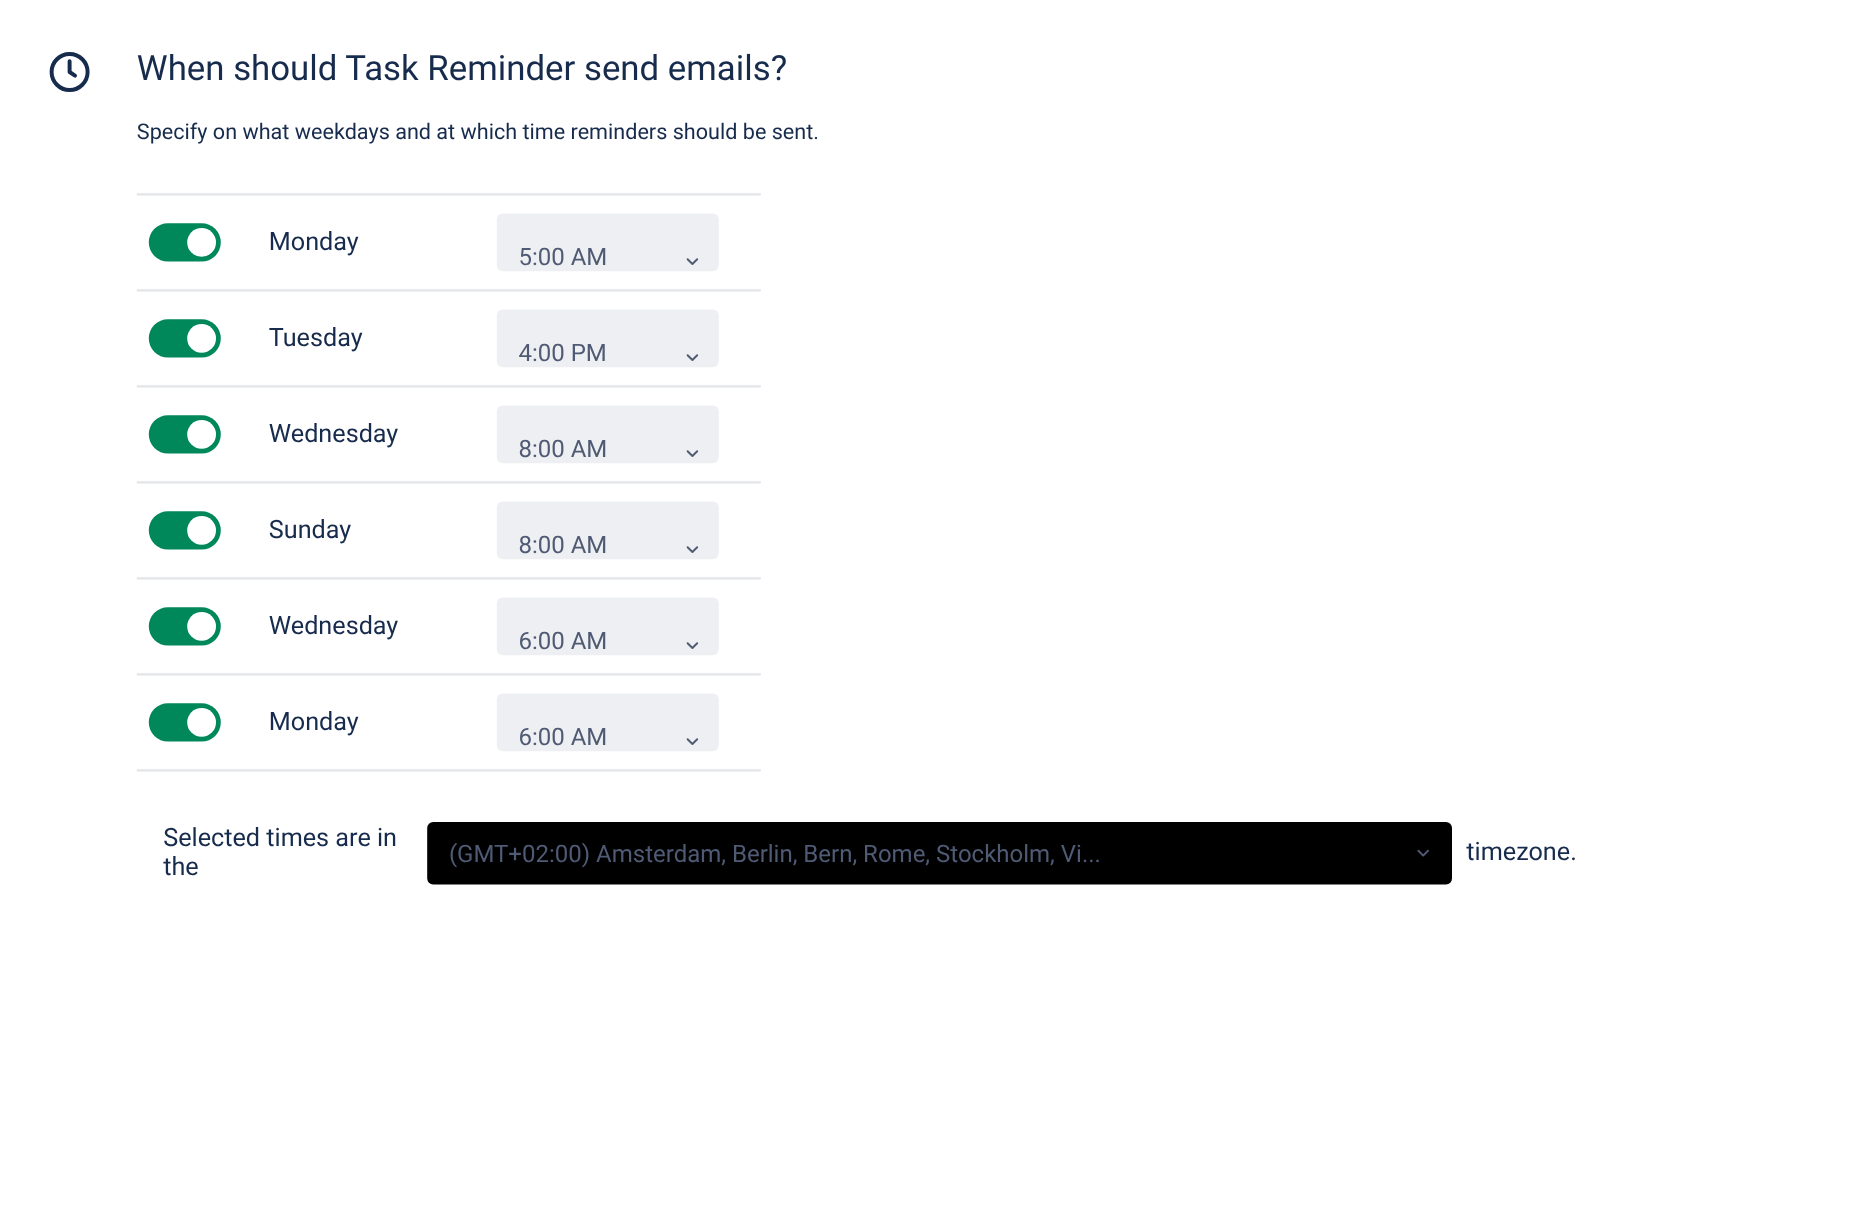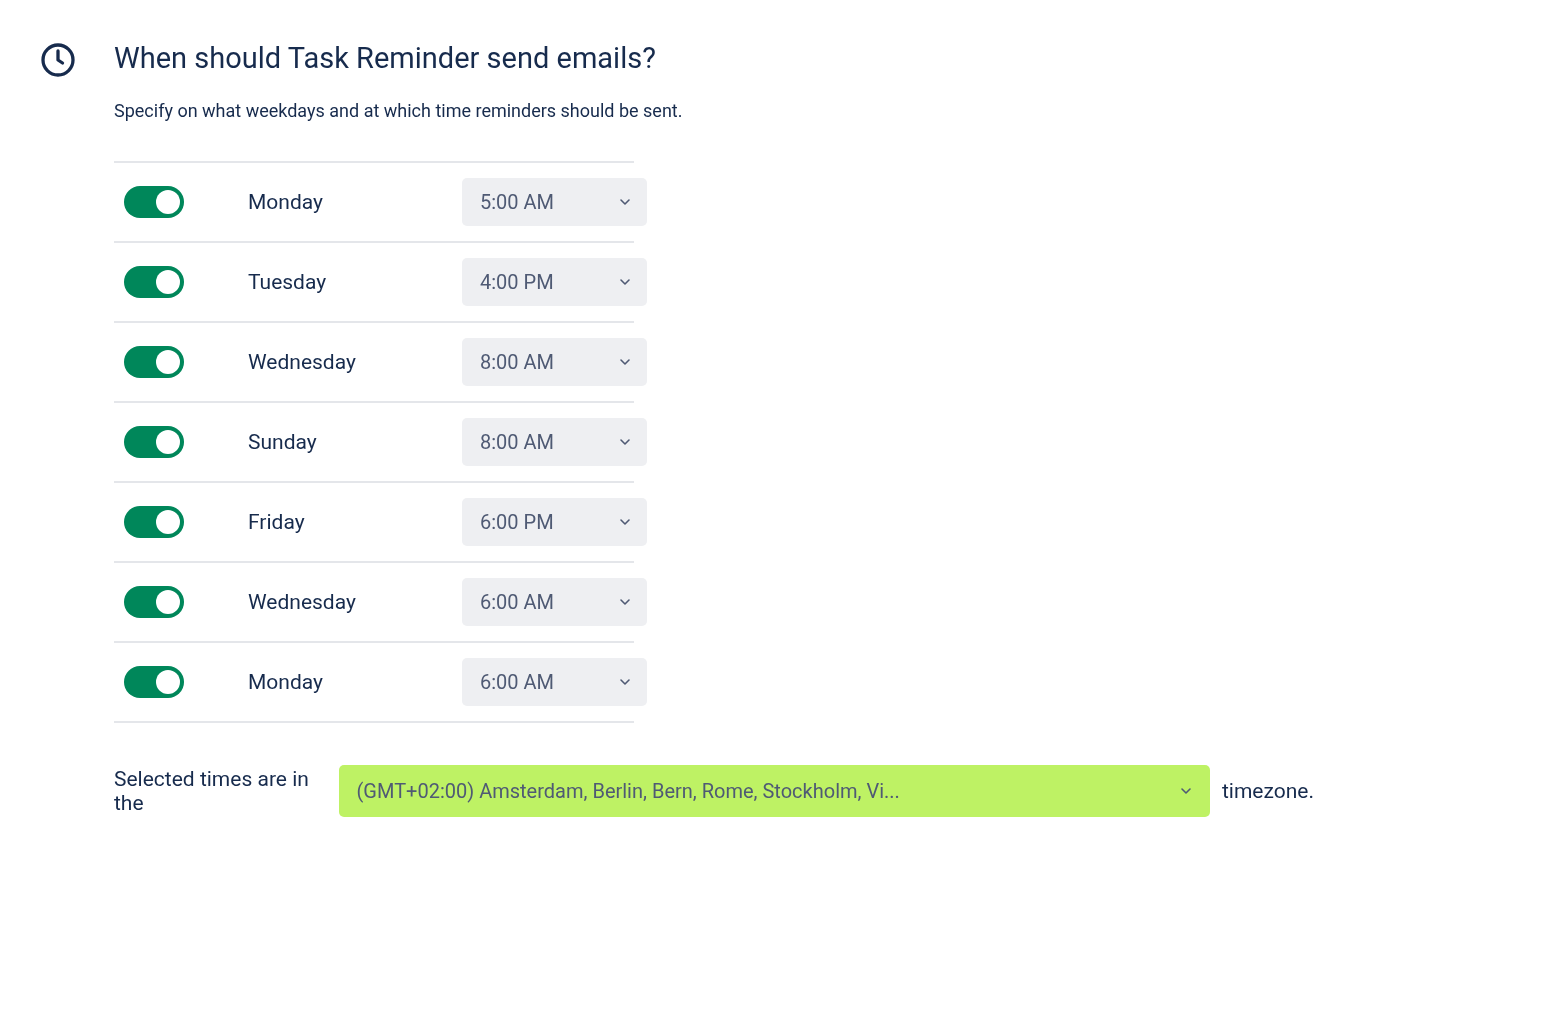--- a/index.html
+++ b/index.html
@@ -43,7 +43,6 @@
       height: 80px;
       border-bottom: 2px solid #e4e6ea;
       padding: 0 10px 0 10px;
-      gap: 24px;
     }
     .toggle {
       position: relative;

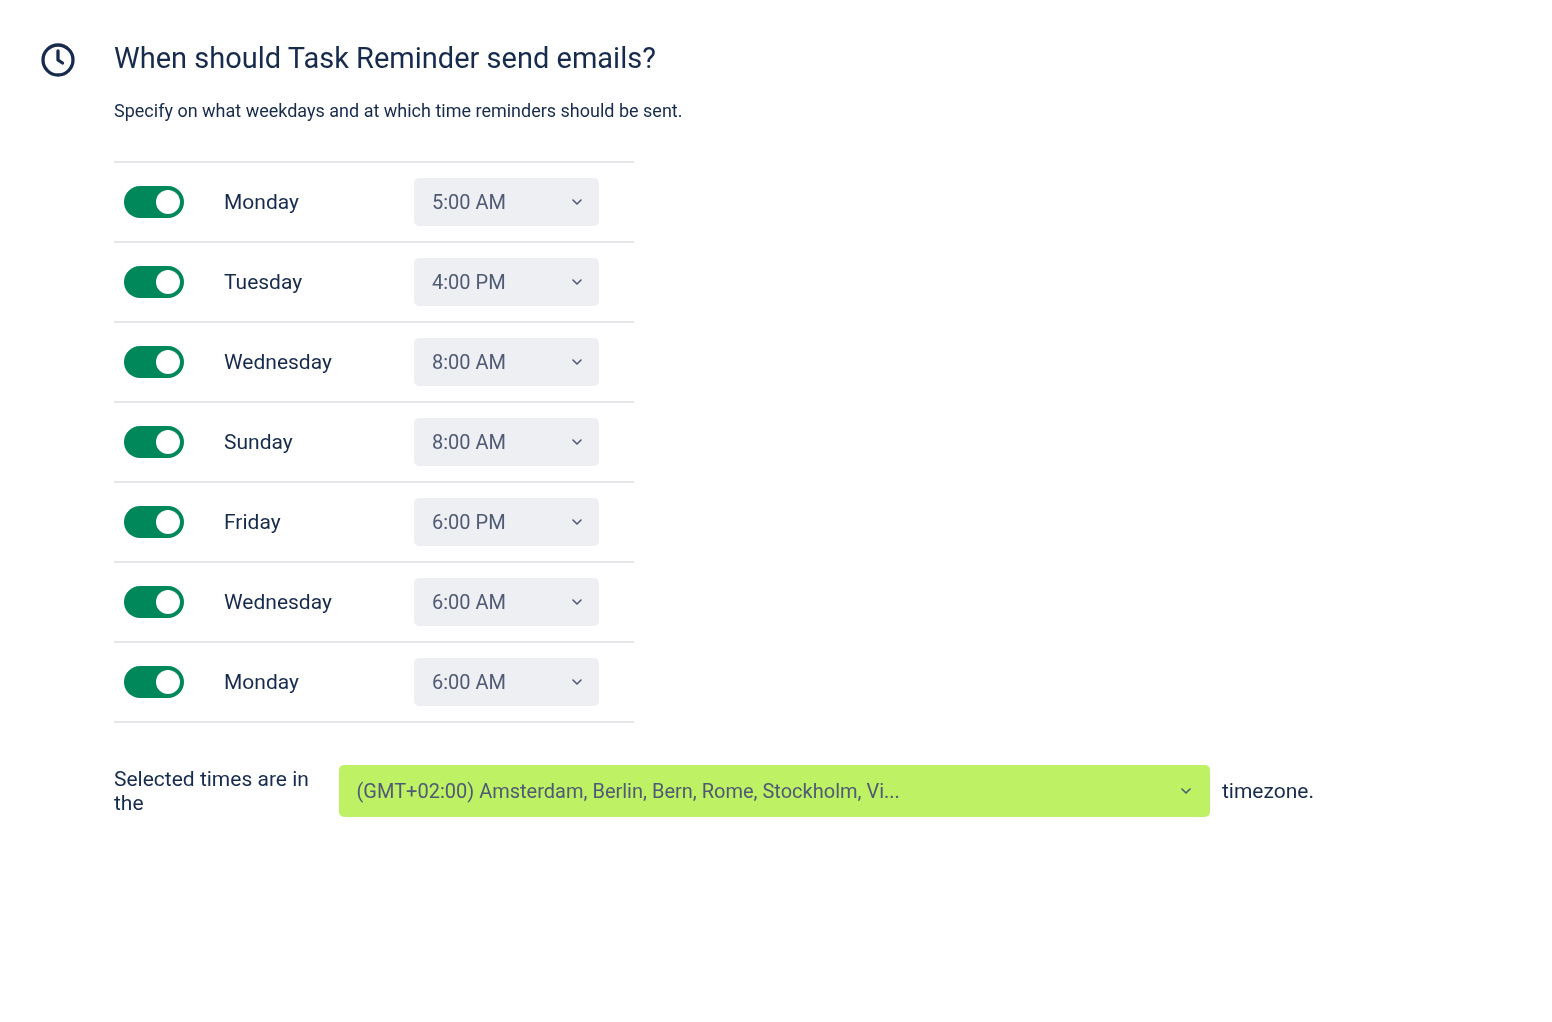--- a/index.html
+++ b/index.html
@@ -69,7 +69,7 @@
     }
     .time-dropdown {
       display: flex;
-      align-items: center;
+      align-items: flex-end;
       justify-content: space-between;
       background: #eeeff2;
       border-radius: 5px;

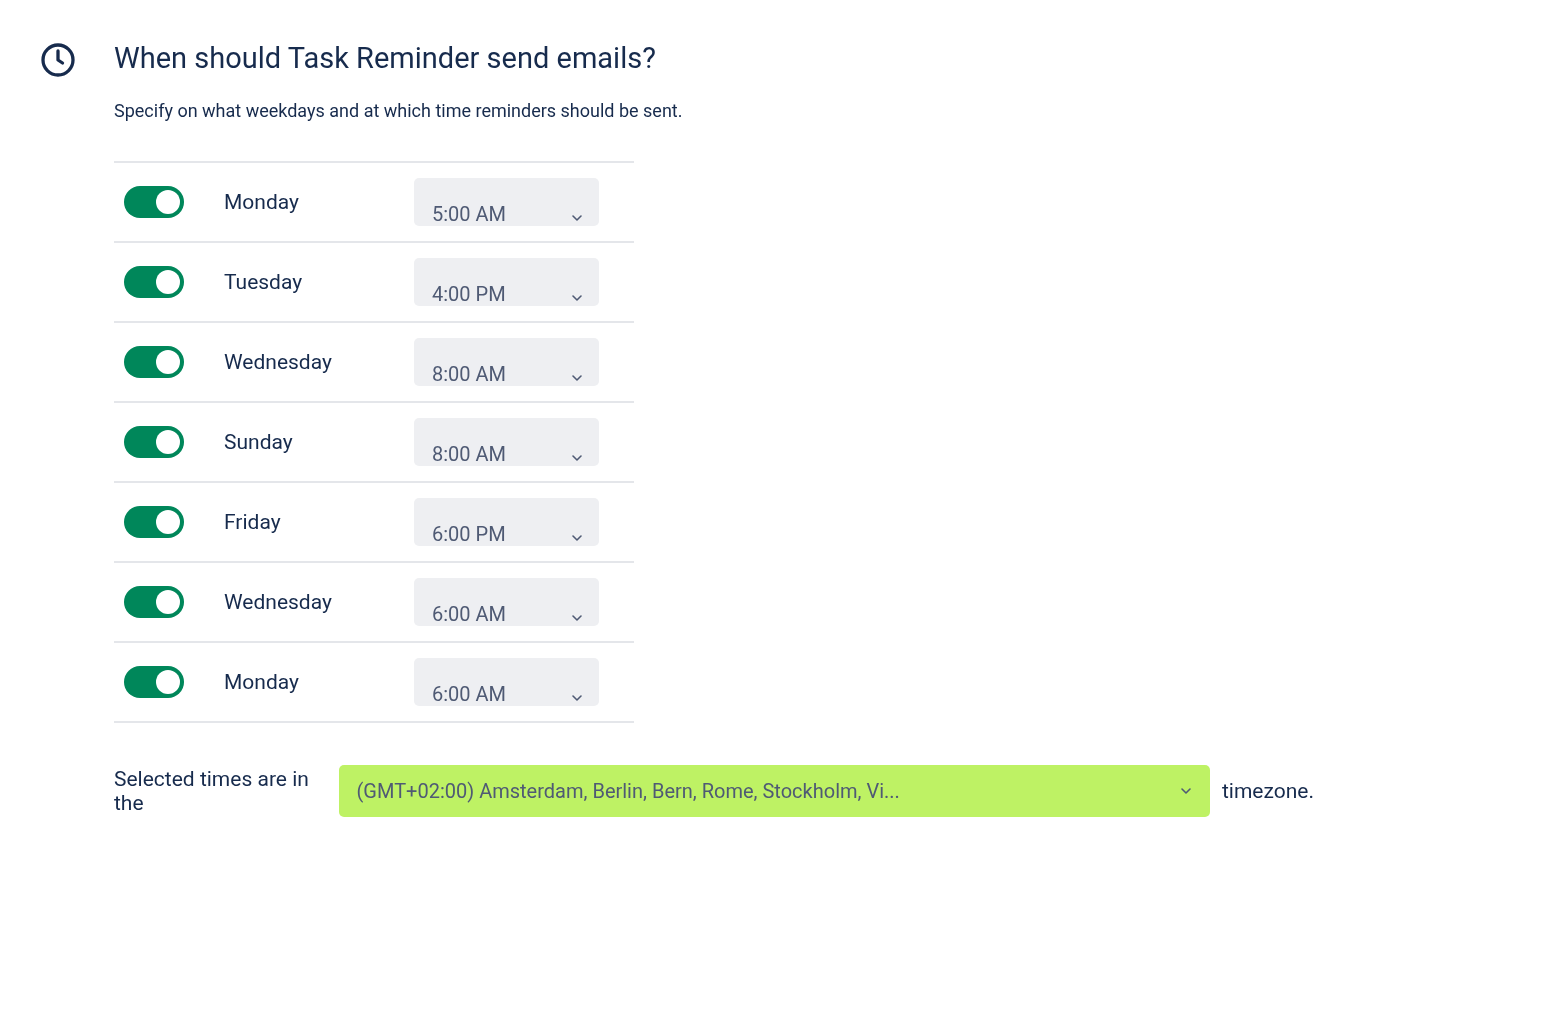--- a/index.html
+++ b/index.html
@@ -198,20 +198,6 @@
         </div>
       </div>
 
-      <div class="day-row">
-        <div class="toggle">
-            <div class="knob"></div>
-          </div>
-        <span class="day-label">Friday</span>
-        <div class="time-dropdown">
-          <span class="time-value">6:00 PM</span>
-          <span class="chevron">
-            <svg viewBox="0 0 24 24" fill="none" stroke="#4f5a74" stroke-width="2.4" stroke-linecap="round" stroke-linejoin="round">
-                <polyline points="6 9 12 15 18 9"></polyline>
-              </svg>
-          </span>
-        </div>
-      </div>
 
       <div class="day-row">
         <div class="toggle">

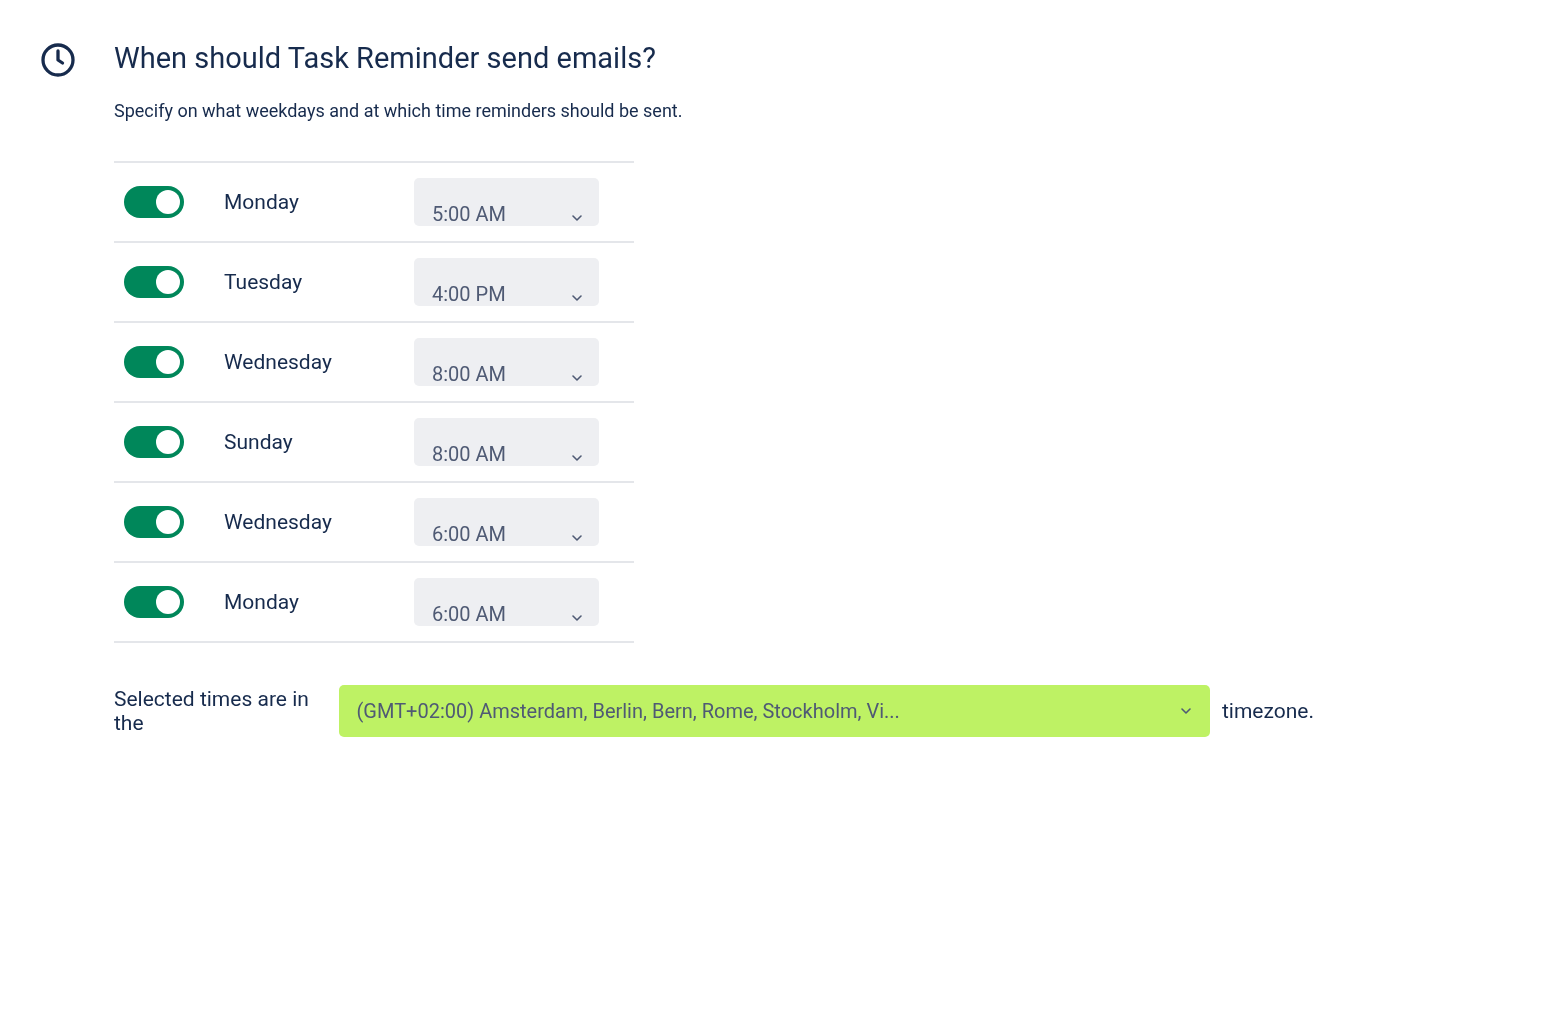--- a/index.html
+++ b/index.html
@@ -97,6 +97,7 @@
       font-size: 21px;
       color: #172B4D;
       flex-wrap: nowrap;
+      margin-left: 22px;
     }
     .tz-dropdown {
       display: flex;

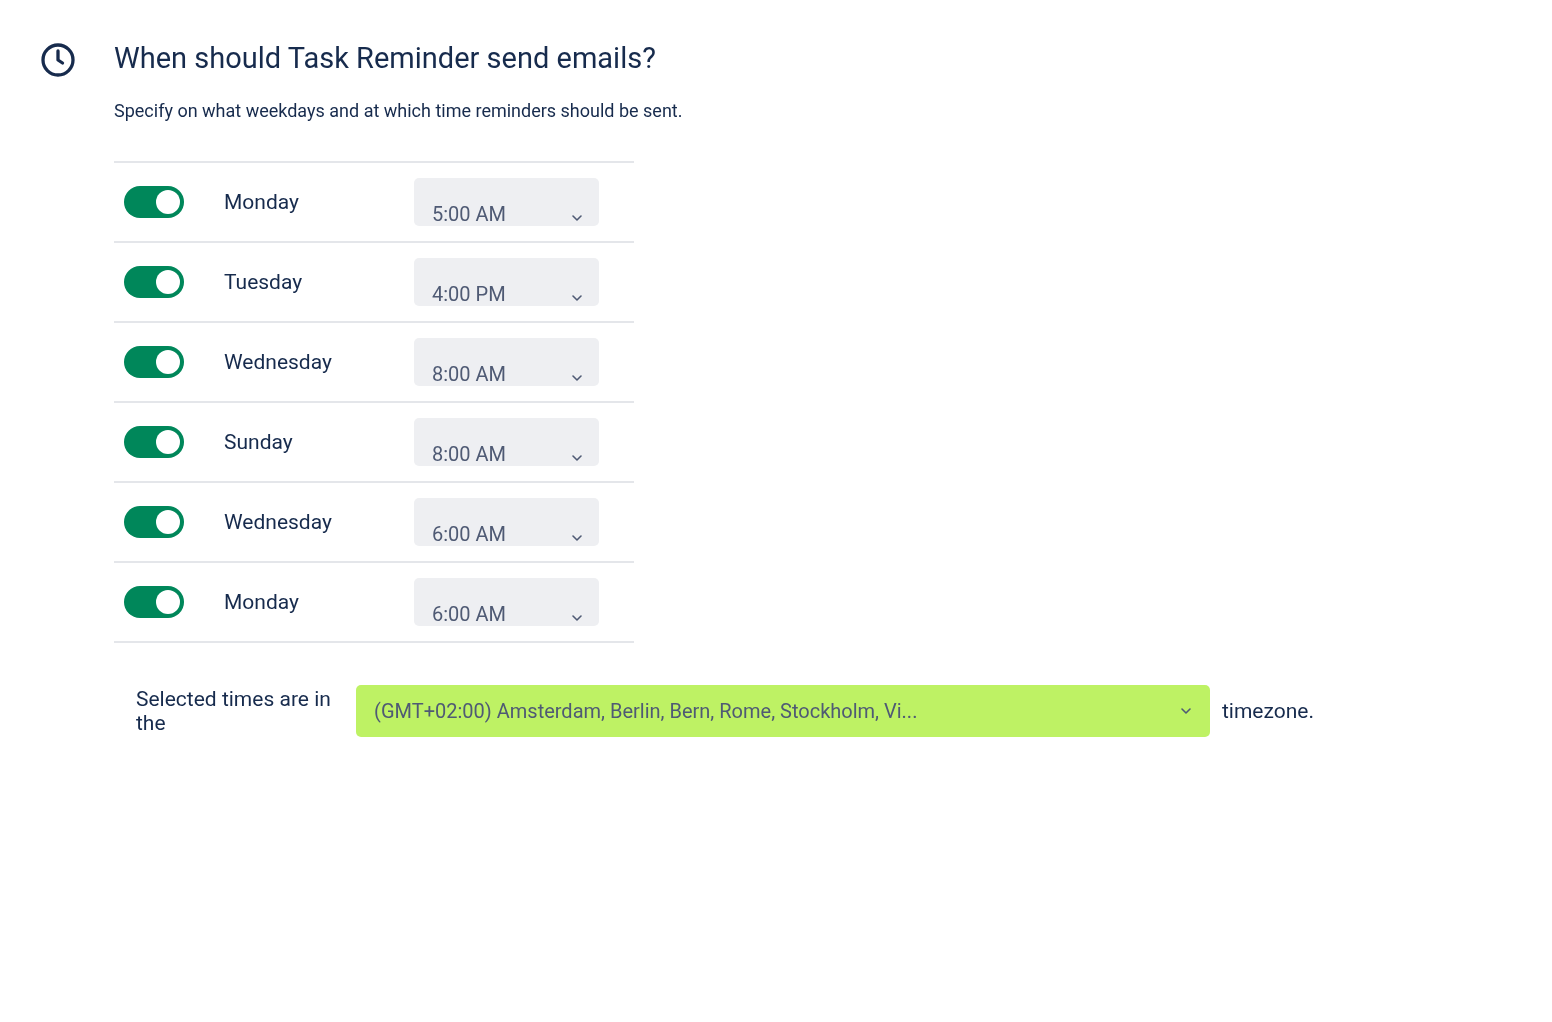--- a/index.html
+++ b/index.html
@@ -103,7 +103,7 @@
       display: flex;
       align-items: center;
       justify-content: space-between;
-      background: #bef264;
+      background: #000000;
       border-radius: 5px;
       height: 52px;
       padding: 0 16px 0 18px;

